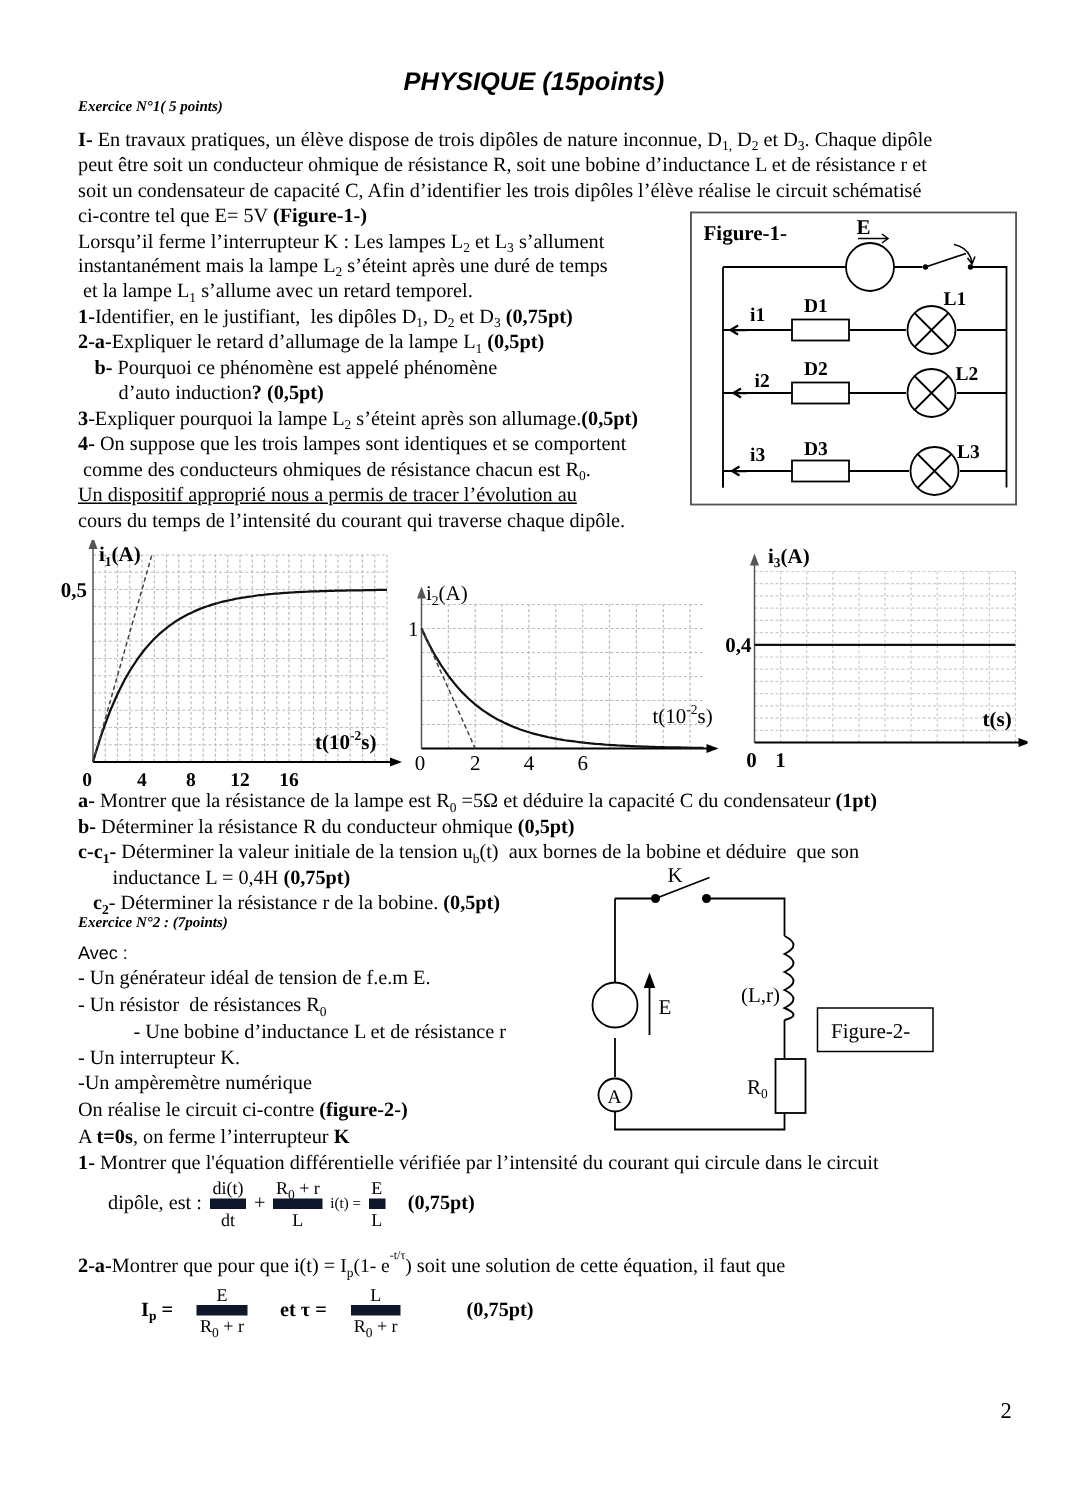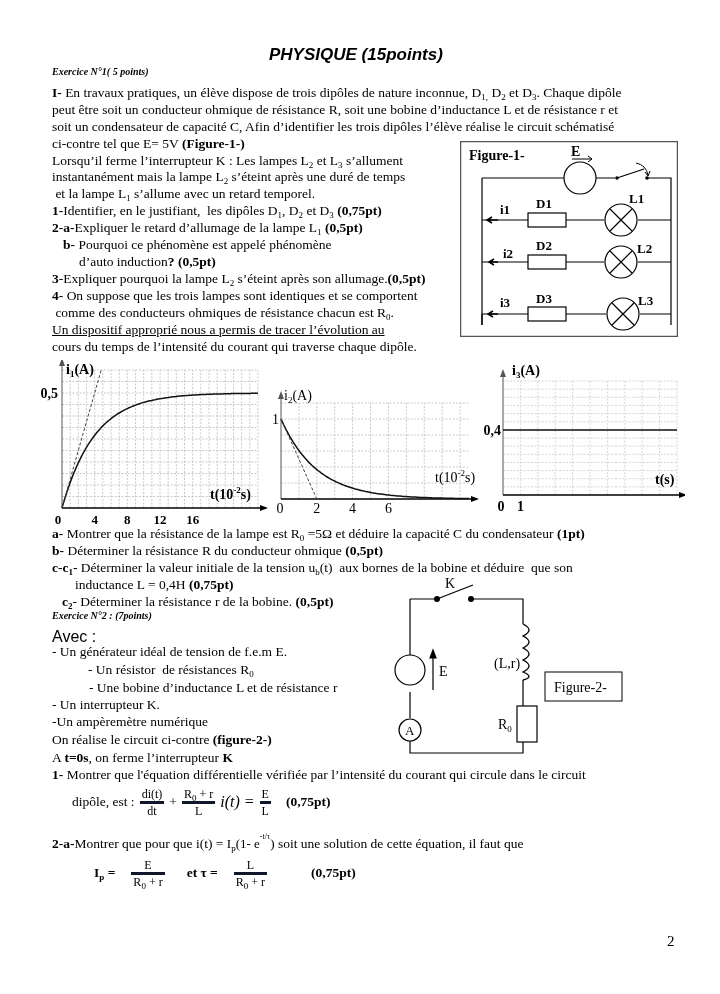--- a/index.html
+++ b/index.html
@@ -11,7 +11,7 @@
   b{font-weight:bold;}
   sub{font-size:9px;vertical-align:-3px;line-height:0;}
   sup{font-size:9px;vertical-align:5px;line-height:0;}
-  .sans{font-family:"Liberation Sans",sans-serif;font-size:16px;}
+  .sans{font-family:"Liberation Sans",sans-serif;font-size:12px;}
   svg text{font-family:"Liberation Serif",serif;}
   .frac{display:inline-block;text-align:center;vertical-align:middle;font-size:12px;line-height:14px;}
   .frac .num{display:block;border-bottom:3px solid #0f172a;padding:0 2px;}

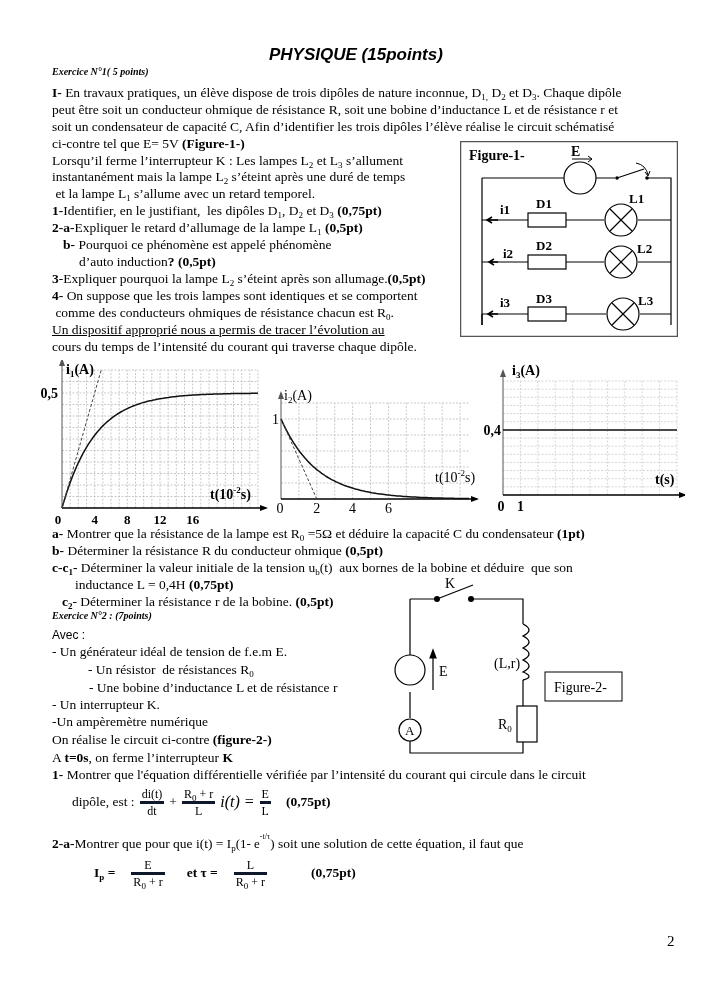--- a/index.html
+++ b/index.html
@@ -229,7 +229,7 @@
 <div class="abs exh" style="left:52px;top:610px;">Exercice N°2 : (7points)</div>
 <div class="abs sans" style="left:52px;top:628px;">Avec :</div>
 <div class="abs line" style="left:52px;top:643px;">- Un générateur idéal de tension de f.e.m E.</div>
-<div class="abs line" style="left:52px;top:661px;margin-left:36px;">- Un résistor&nbsp; de résistances R<sub>0</sub></div>
+<div class="abs line" style="left:52px;top:661px;">- Un résistor&nbsp; de résistances R<sub>0</sub></div>
 <div class="abs line" style="left:52px;top:679px;margin-left:37px;">- Une bobine d’inductance L et de résistance  r</div>
 <div class="abs line" style="left:52px;top:696px;">- Un interrupteur K.</div>
 <div class="abs line" style="left:52px;top:713px;">-Un ampèremètre numérique</div>

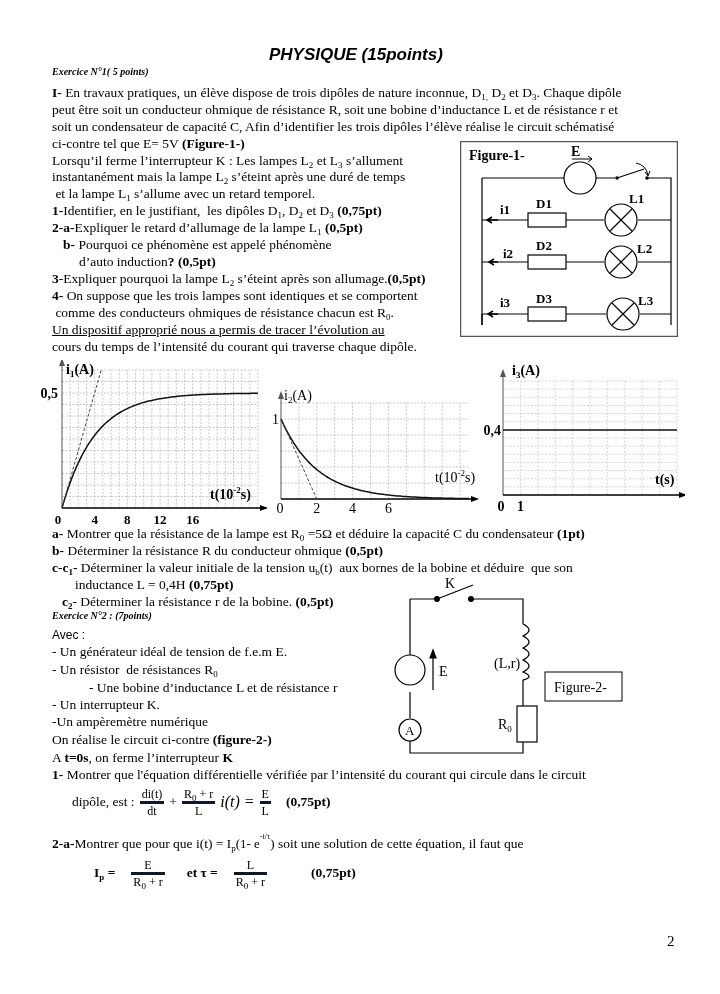--- a/index.html
+++ b/index.html
@@ -14,7 +14,7 @@
   .sans{font-family:"Liberation Sans",sans-serif;font-size:12px;}
   svg text{font-family:"Liberation Serif",serif;}
   .frac{display:inline-block;text-align:center;vertical-align:middle;font-size:12px;line-height:14px;}
-  .frac .num{display:block;border-bottom:3px solid #0f172a;padding:0 2px;}
+  .frac .num{display:block;border-bottom:7px solid #0f172a;padding:0 2px;}
   .frac .den{display:block;padding:0 2px;}
 </style>
 </head>

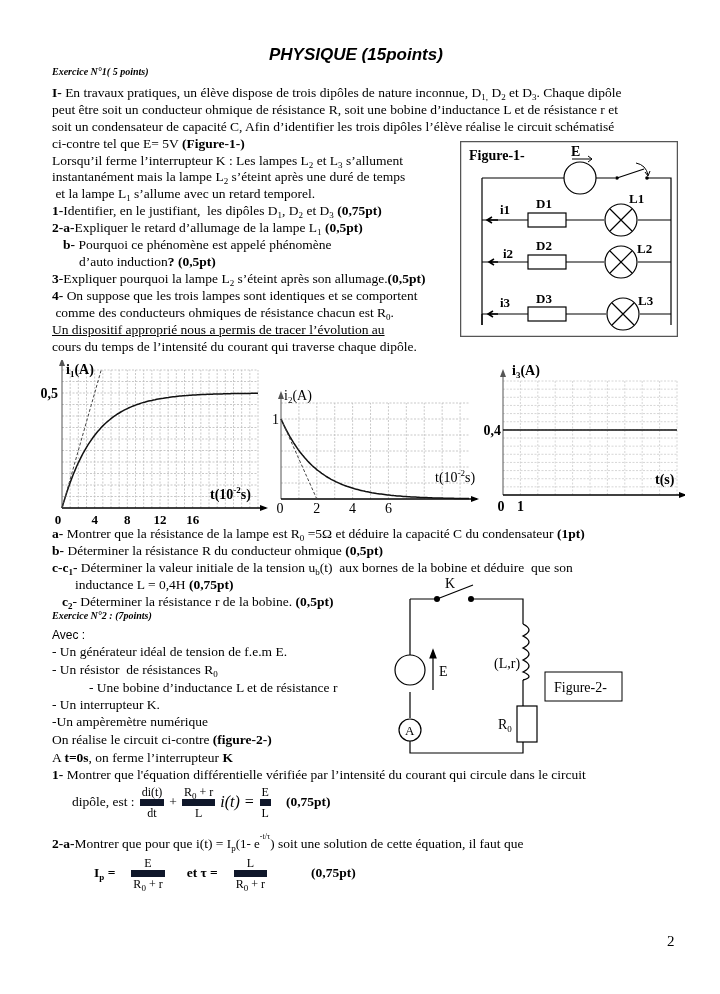--- a/index.html
+++ b/index.html
@@ -275,7 +275,7 @@
       <span class="num">R<sub>0</sub> + r</span>
       <span class="den">L</span>
     </span>
-  <span style="font-size:16px;font-style:italic;">i(t) =</span>
+  <span style="font-size:10px;">i(t) =</span>
   <span class="frac">
       <span class="num">E</span>
       <span class="den">L</span>

